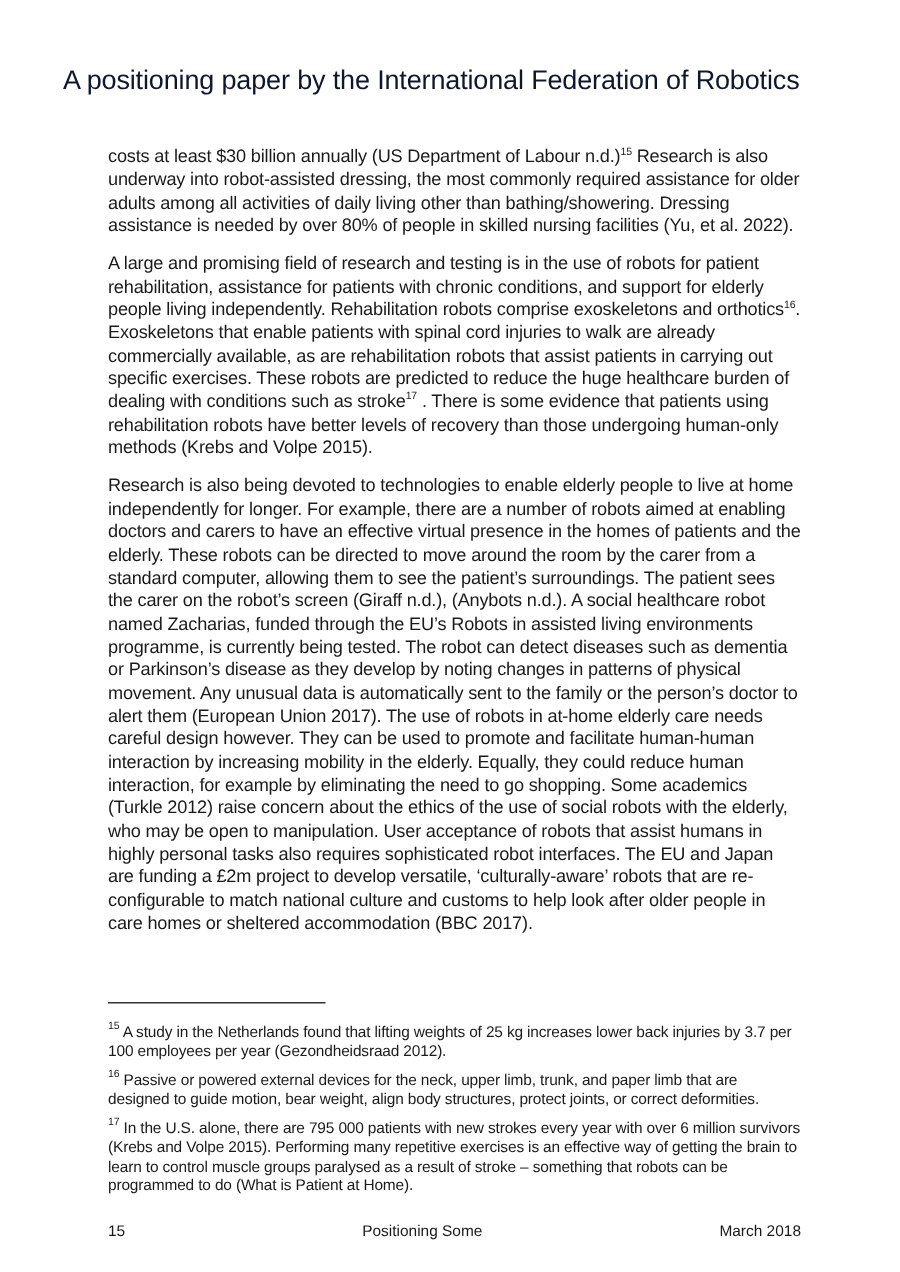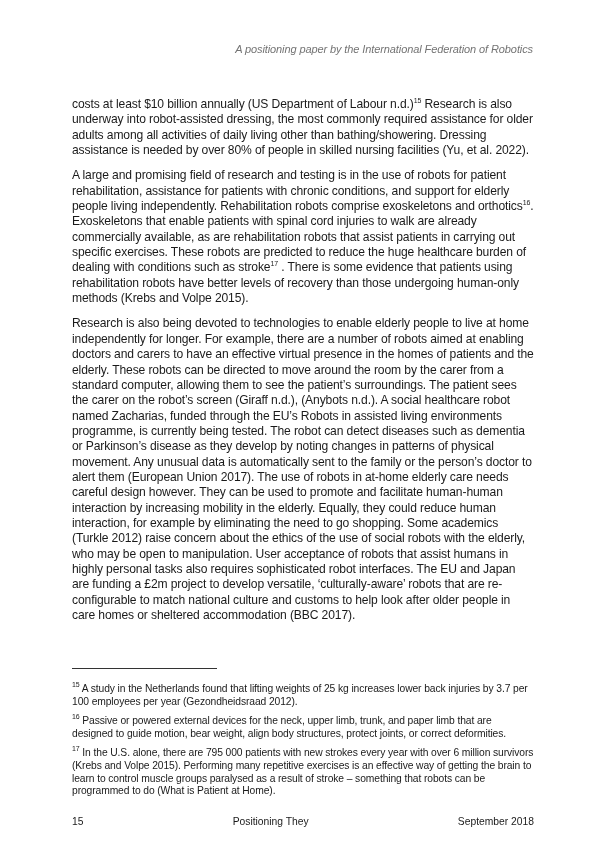--- a/index.html
+++ b/index.html
@@ -5,8 +5,8 @@
   html, body { margin: 0; padding: 0; background: #ffffff; }
   body { width: 600px; height: 848px; position: relative; overflow: hidden;
          font-family: "Liberation Sans", sans-serif; color: #1a1a1a; }
-  .header { position: absolute; top: 43px; right: 67px; font-style: italic;
-            font-size: 11px; color: #737373; letter-spacing: -0.1px; }
+  .header { position: absolute; top: 43px; right: 67px; 
+            font-size: 18px; color: #0f172a; letter-spacing: -0.1px; }
   .body-text { position: absolute; left: 72px; top: 97px; width: 462px;
                font-size: 12.1px; line-height: 15.35px; letter-spacing: -0.12px; }
   .body-text p { margin: 0 0 10px 0; }

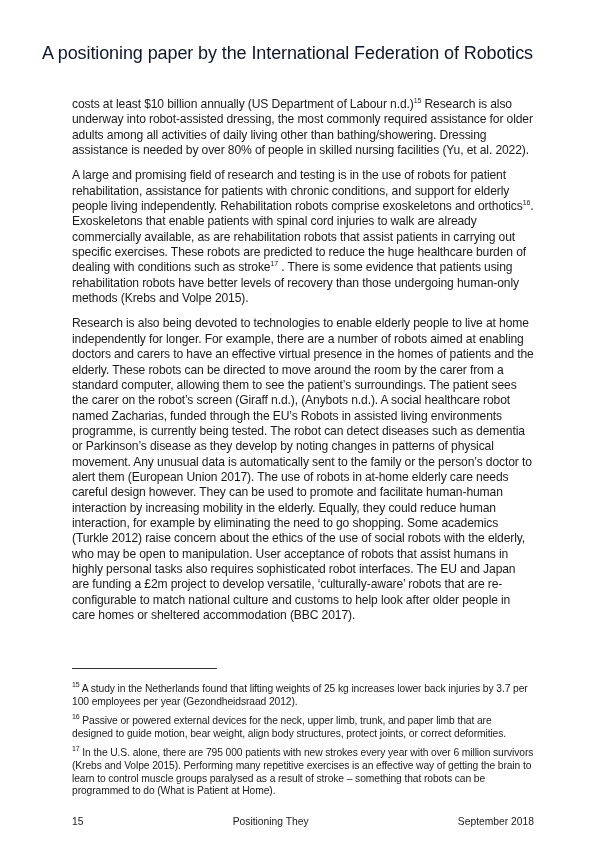--- a/index.html
+++ b/index.html
@@ -26,7 +26,7 @@
 
 <div class="body-text">
   <p>
-    <span>costs at least $10 billion annually (US Department of Labour n.d.)</span><sup>15</sup><span> Research is also underway into robot-assisted dressing, the most commonly required assistance for older adults among all activities of daily living other than bathing/showering. Dressing assistance is needed by over 80% of people in skilled nursing facilities (Yu, et al. 2022).</span>
+    <span>costs at least $30 billion annually (US Department of Labour n.d.)</span><sup>15</sup><span> Research is also underway into robot-assisted dressing, the most commonly required assistance for older adults among all activities of daily living other than bathing/showering. Dressing assistance is needed by over 80% of people in skilled nursing facilities (Yu, et al. 2022).</span>
   </p>
   <p>
     <span>A large and promising field of research and testing is in the use of robots for patient rehabilitation, assistance for patients with chronic conditions, and support for elderly people living independently. Rehabilitation robots comprise exoskeletons and orthotics</span><sup>16</sup><span>. Exoskeletons that enable patients with spinal cord injuries to walk are already commercially available, as are rehabilitation robots that assist patients in carrying out specific exercises. These robots are predicted to reduce the huge healthcare burden of dealing with conditions such as stroke</span><sup>17</sup><span> . There is some evidence that patients using rehabilitation robots have better levels of recovery than those undergoing human-only methods (Krebs and Volpe 2015).</span>

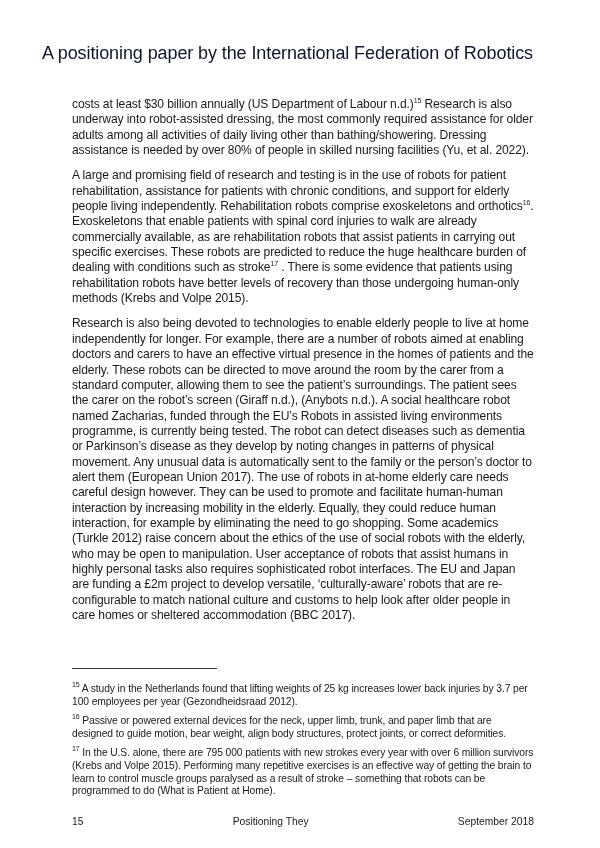--- a/index.html
+++ b/index.html
@@ -44,7 +44,7 @@
 
 <div class="footer">
   <span>15</span>
-  <span>Positioning They</span>
+  <span>Positioning Some</span>
   <span>September 2018</span>
 </div>
 

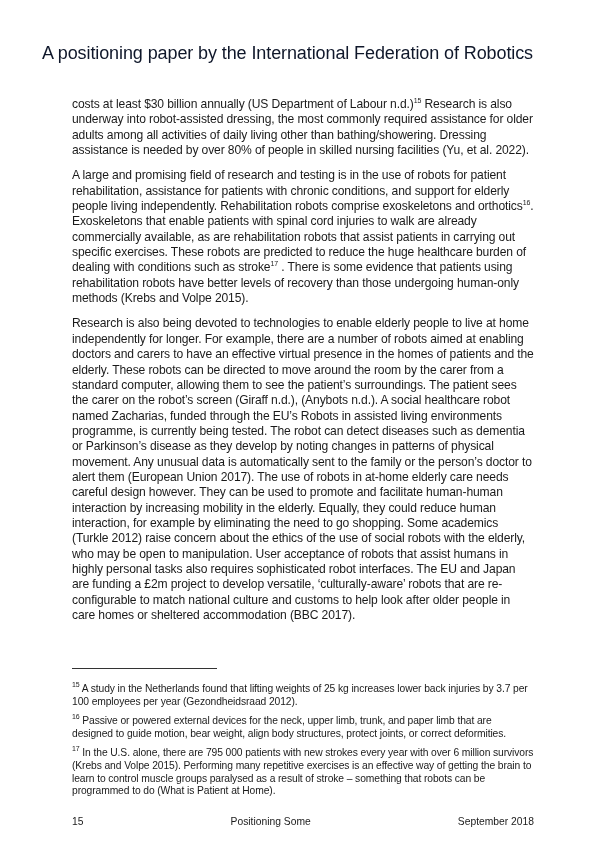--- a/index.html
+++ b/index.html
@@ -45,7 +45,7 @@
 <div class="footer">
   <span>15</span>
   <span>Positioning Some</span>
-  <span>September 2018</span>
+  <span>March 2018</span>
 </div>
 
 </body></html>

